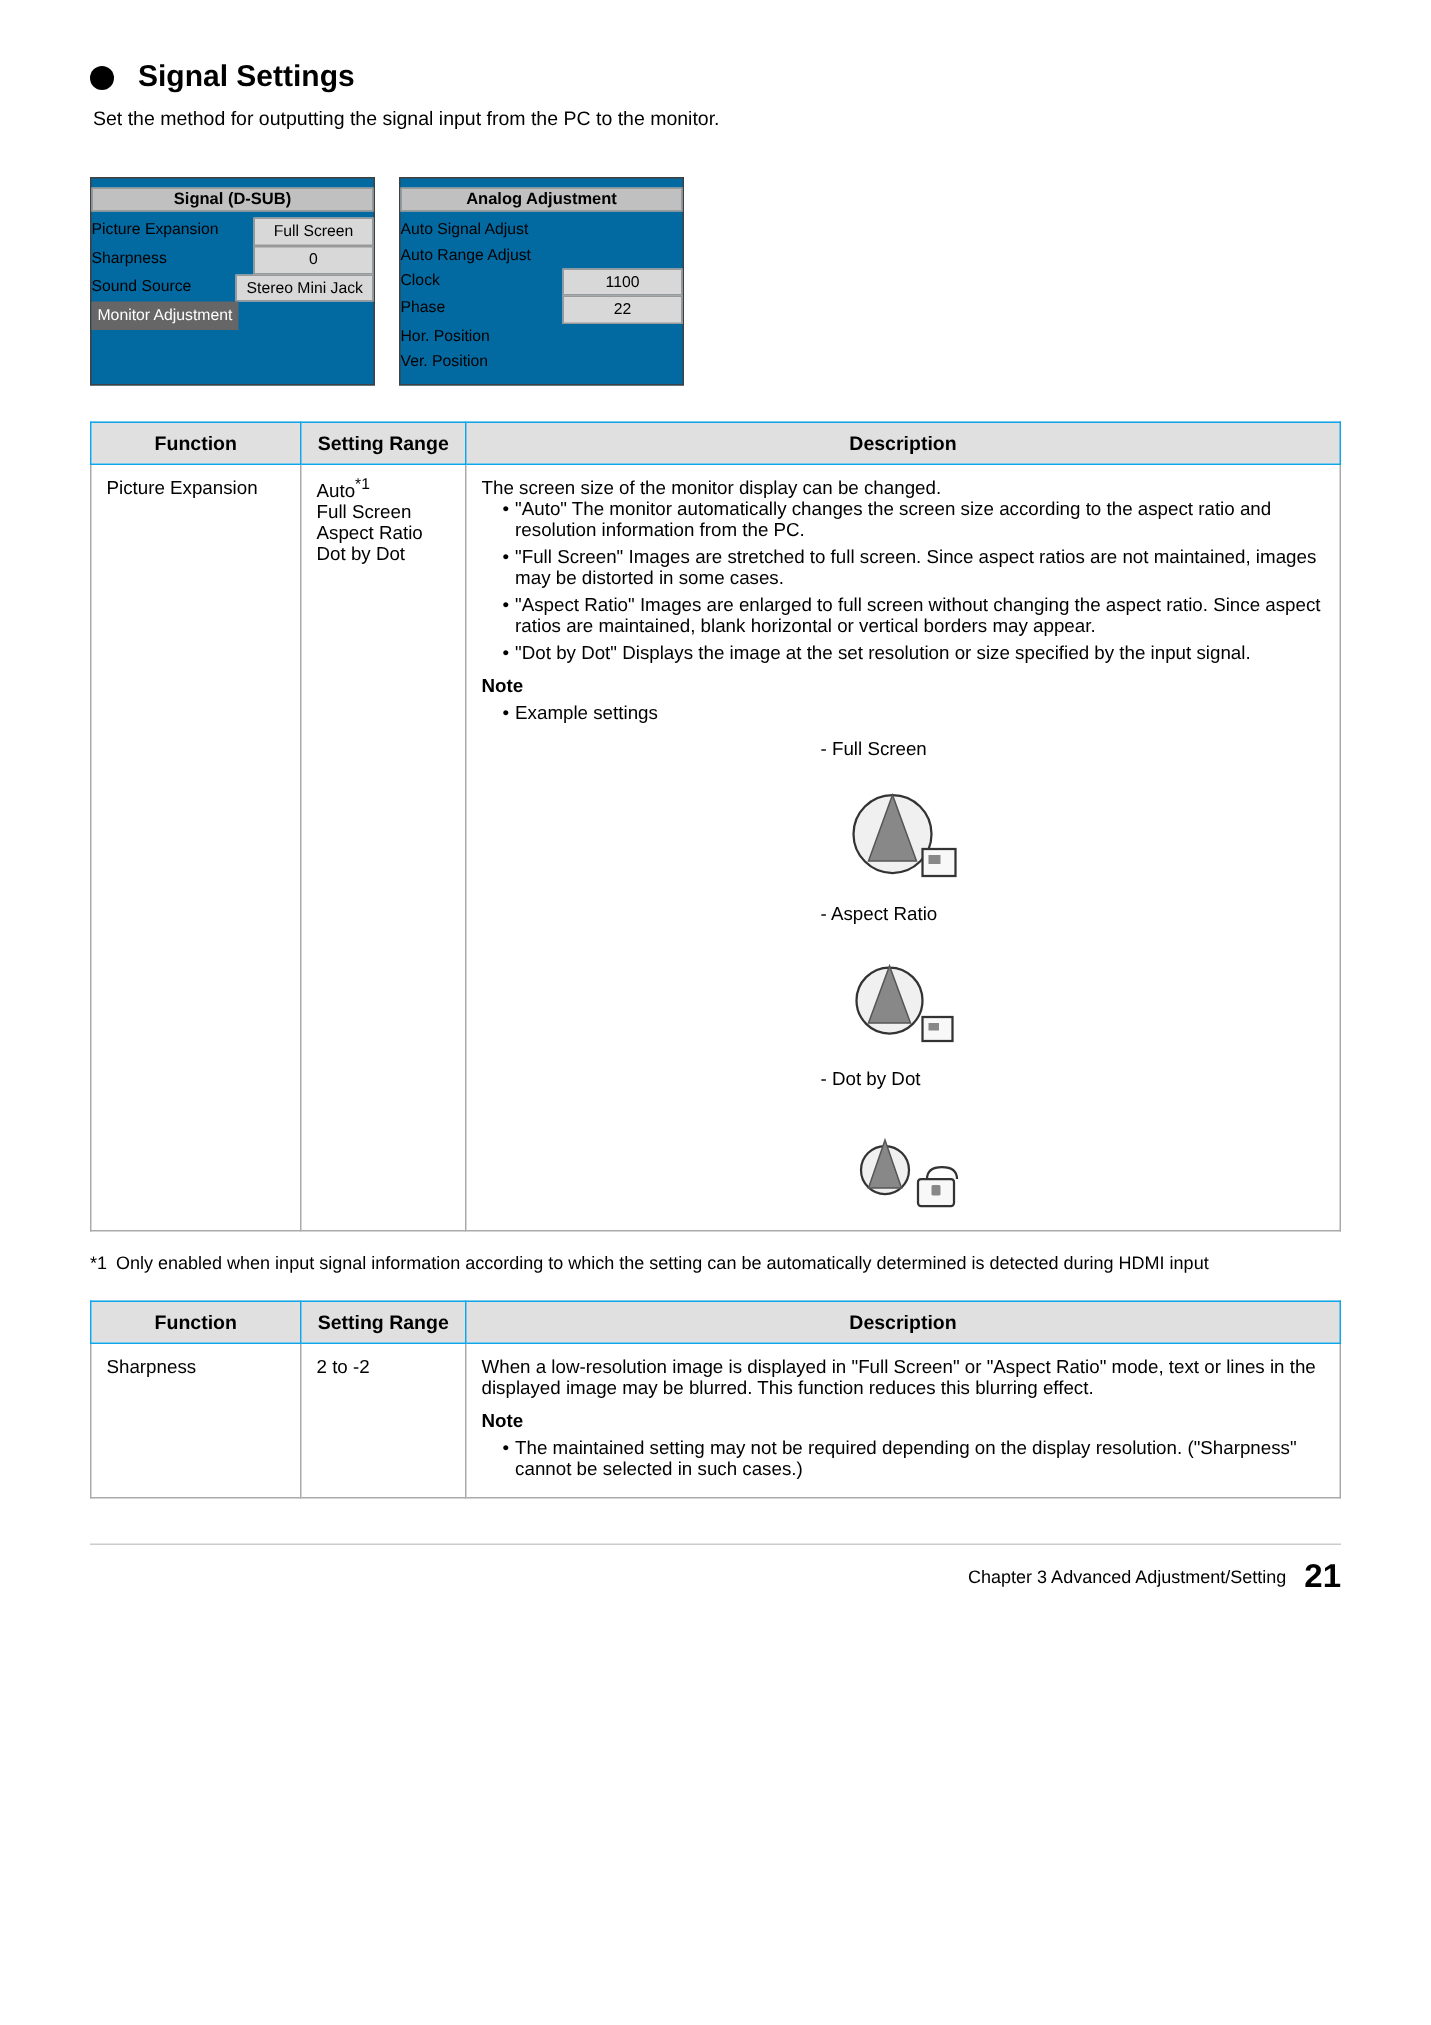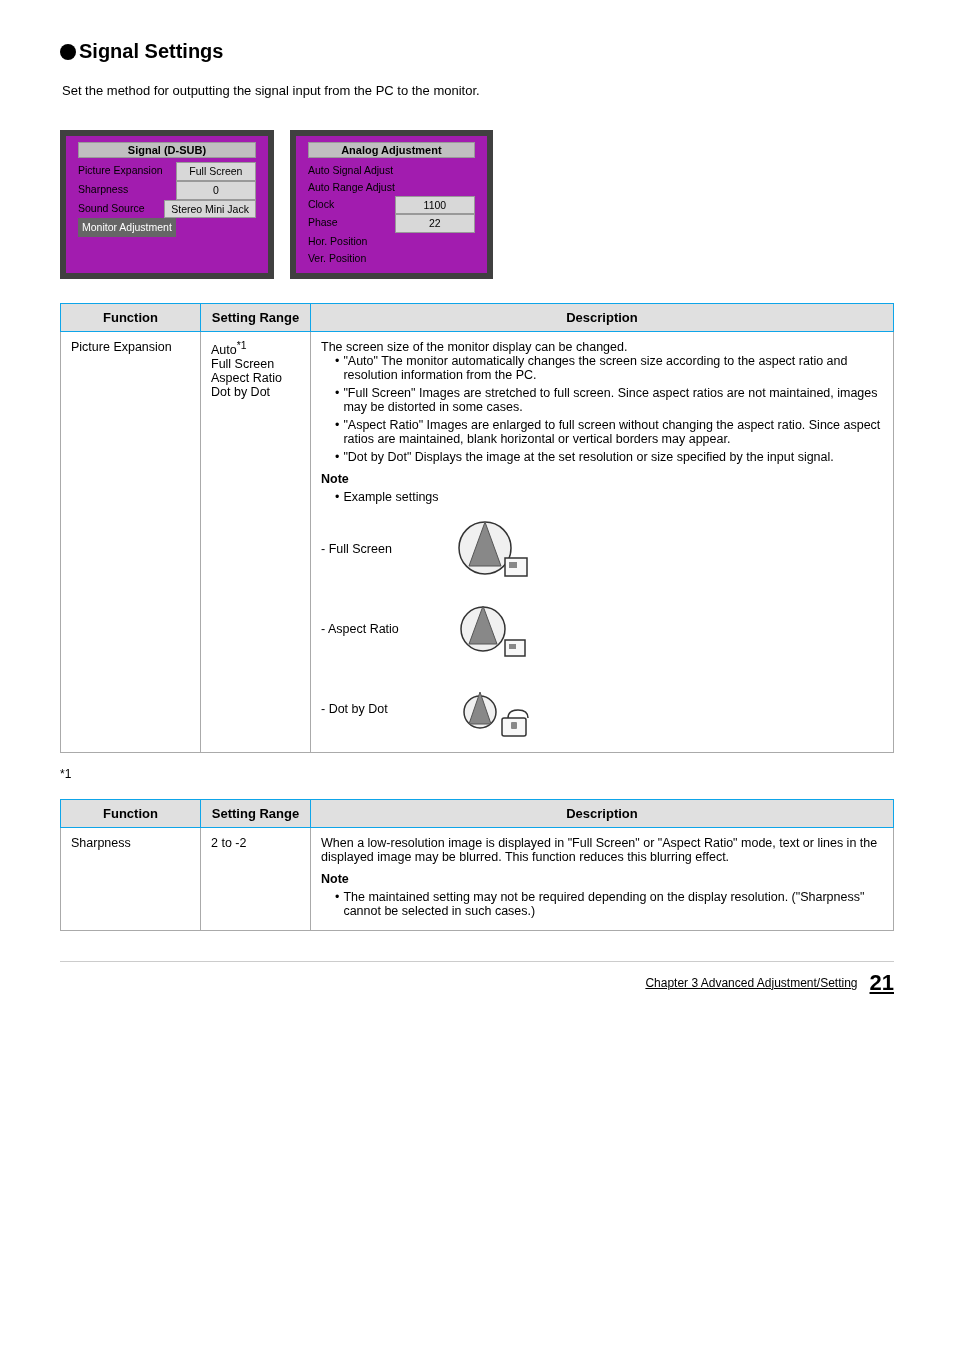--- a/index.html
+++ b/index.html
@@ -19,8 +19,8 @@
       font-weight: bold;
       display: flex;
       align-items: center;
-      gap: 3px;
-      margin-bottom: 20px;
+      gap: 16px;
+      margin-bottom: 8px;
     }
     .page-title .bullet {
       width: 16px;

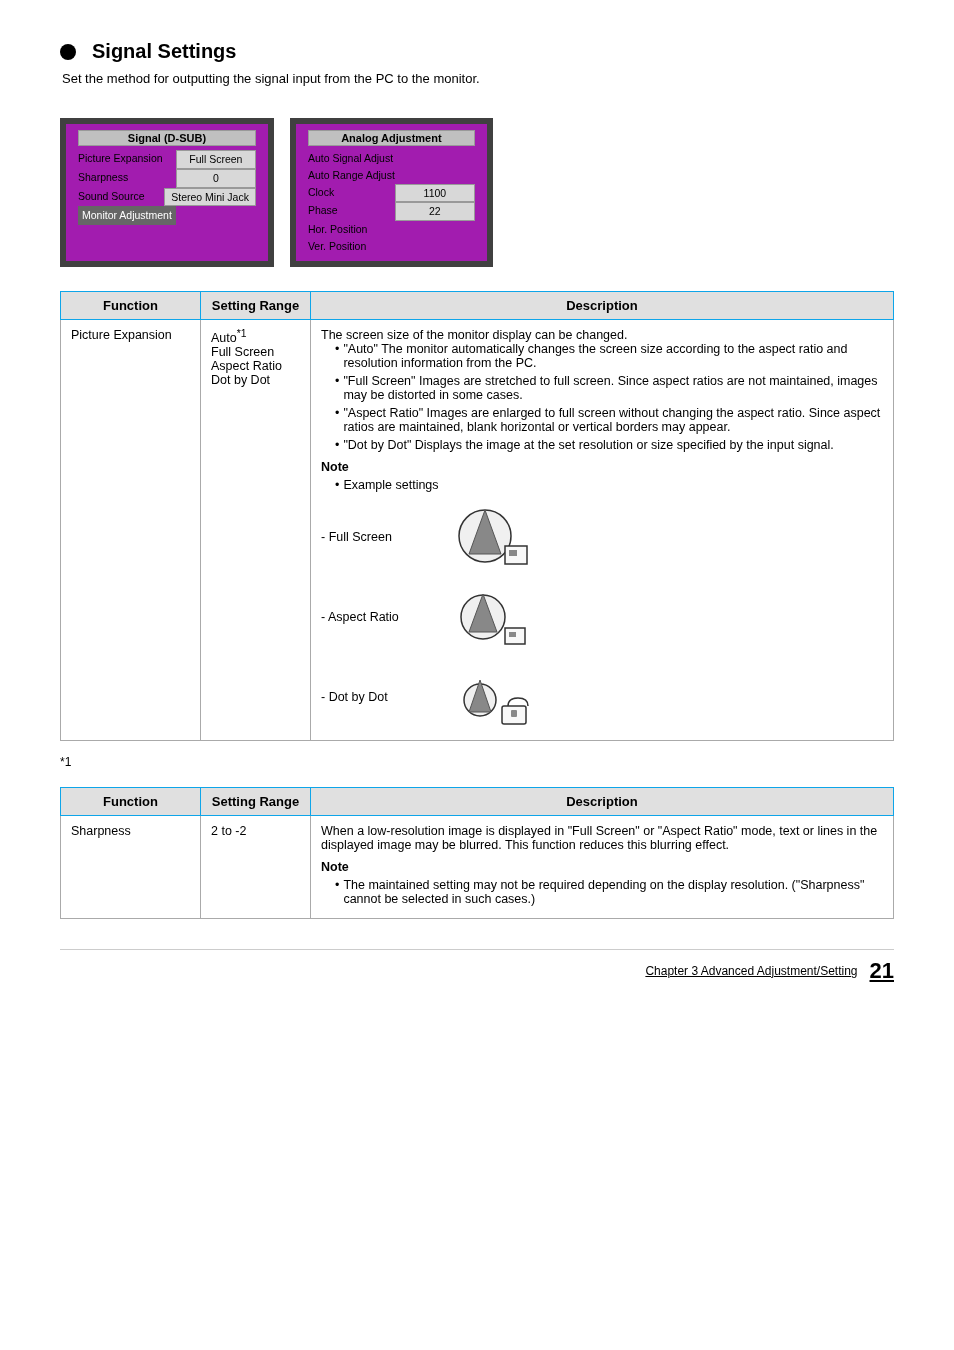--- a/index.html
+++ b/index.html
@@ -43,9 +43,9 @@
       margin-bottom: 24px;
     }
     .osd-box {
-      border: 6px solid #404040;
-      background: #a21caf;
-      padding: 6px 12px;
+      border: 1px solid #404040;
+      background: #0369a1;
+      padding: 6px 0;
       font-size: 11px;
       min-width: 190px;
     }

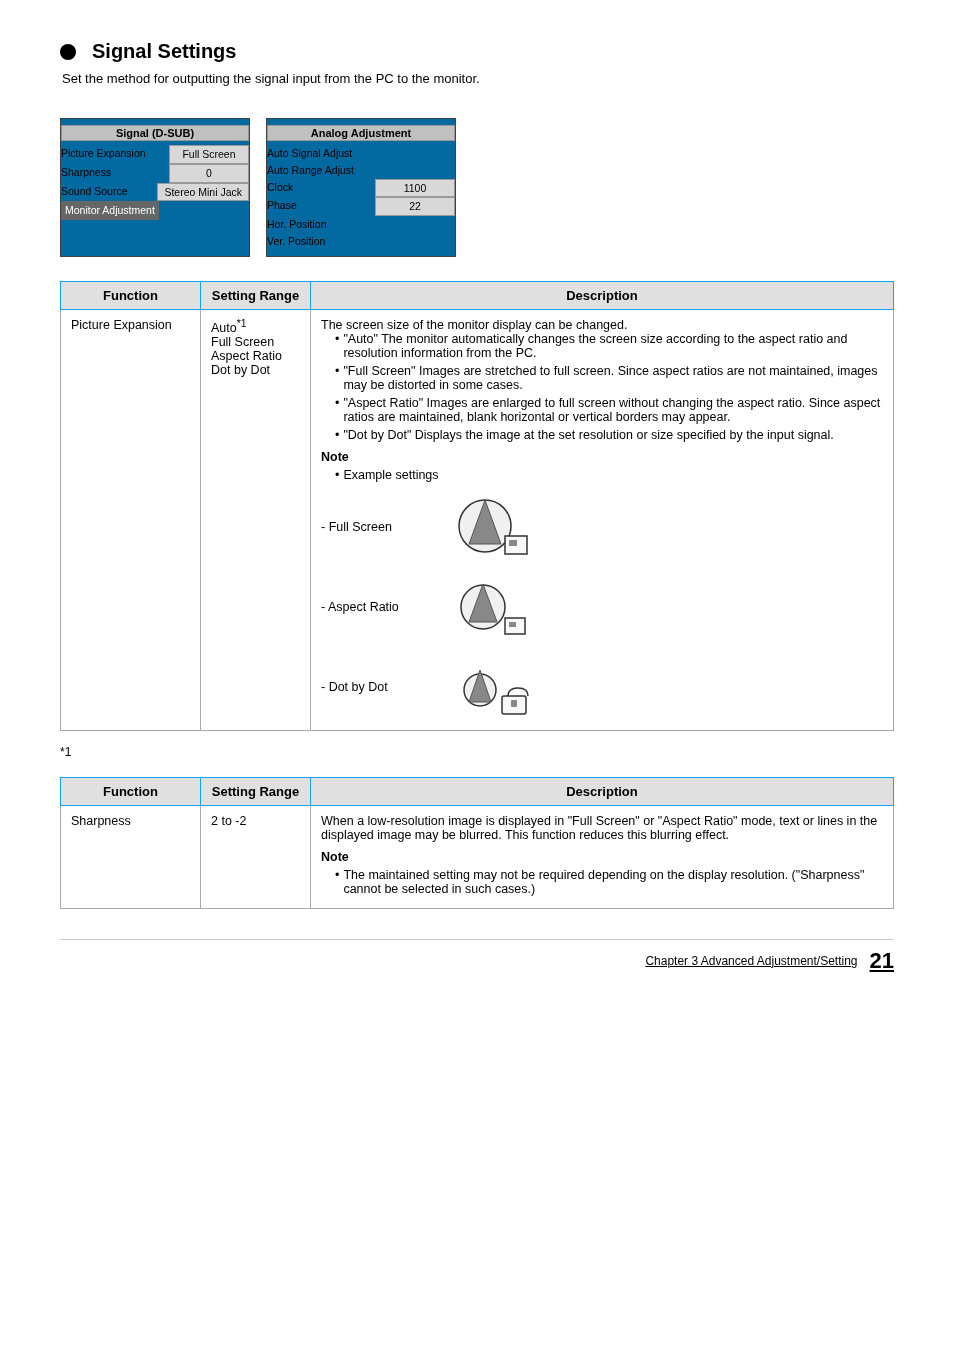--- a/index.html
+++ b/index.html
@@ -129,6 +129,7 @@
       align-items: center;
       margin-top: 10px;
       gap: 16px;
+      flex-direction: column;
     }
     .example-label {
       font-size: 12.5px;

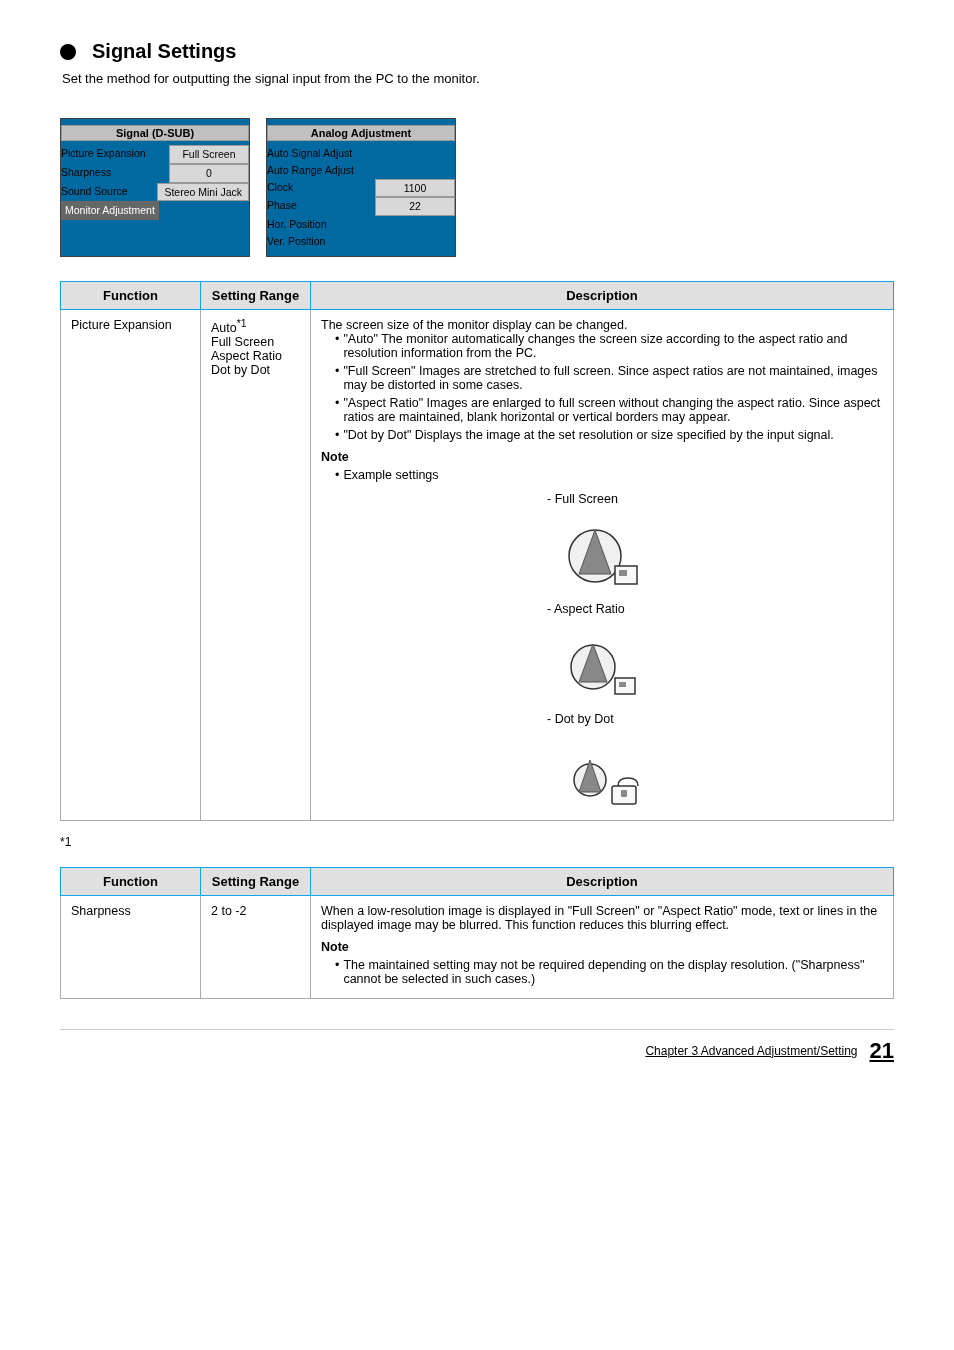--- a/index.html
+++ b/index.html
@@ -303,6 +303,7 @@
 
 <div class="footnote">
   <span class="fn-num">*1</span>
+  <span>Only enabled when input signal information according to which the setting can be automatically determined is detected during HDMI input</span>
 </div>
 
 <table class="func-table">

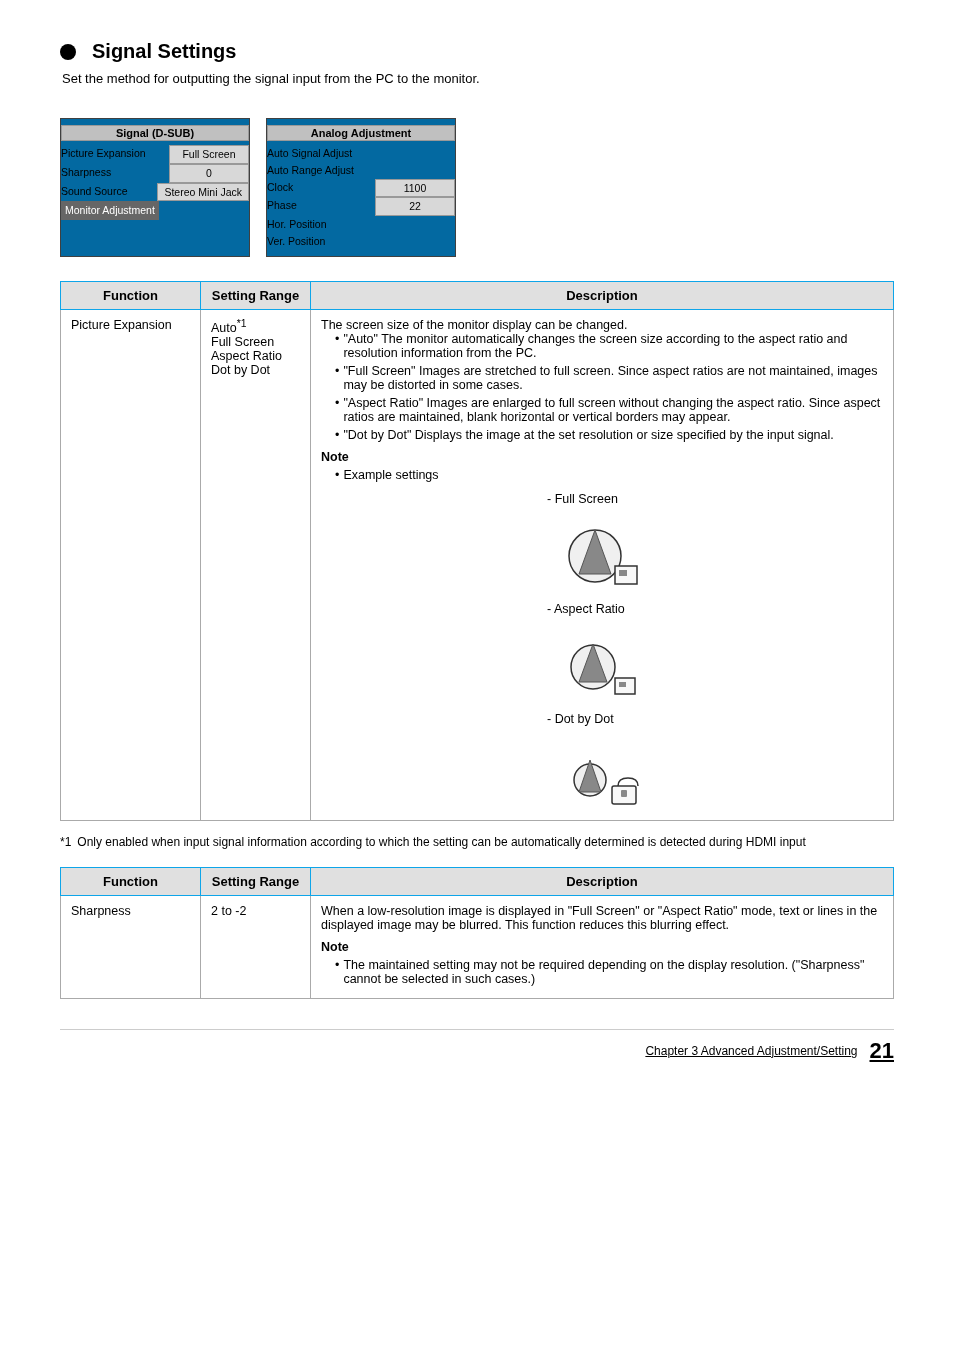--- a/index.html
+++ b/index.html
@@ -161,7 +161,6 @@
       justify-content: flex-end;
       align-items: center;
       font-size: 12px;
-      text-decoration: underline;
     }
     .page-footer .chapter-text {
       margin-right: 12px;

